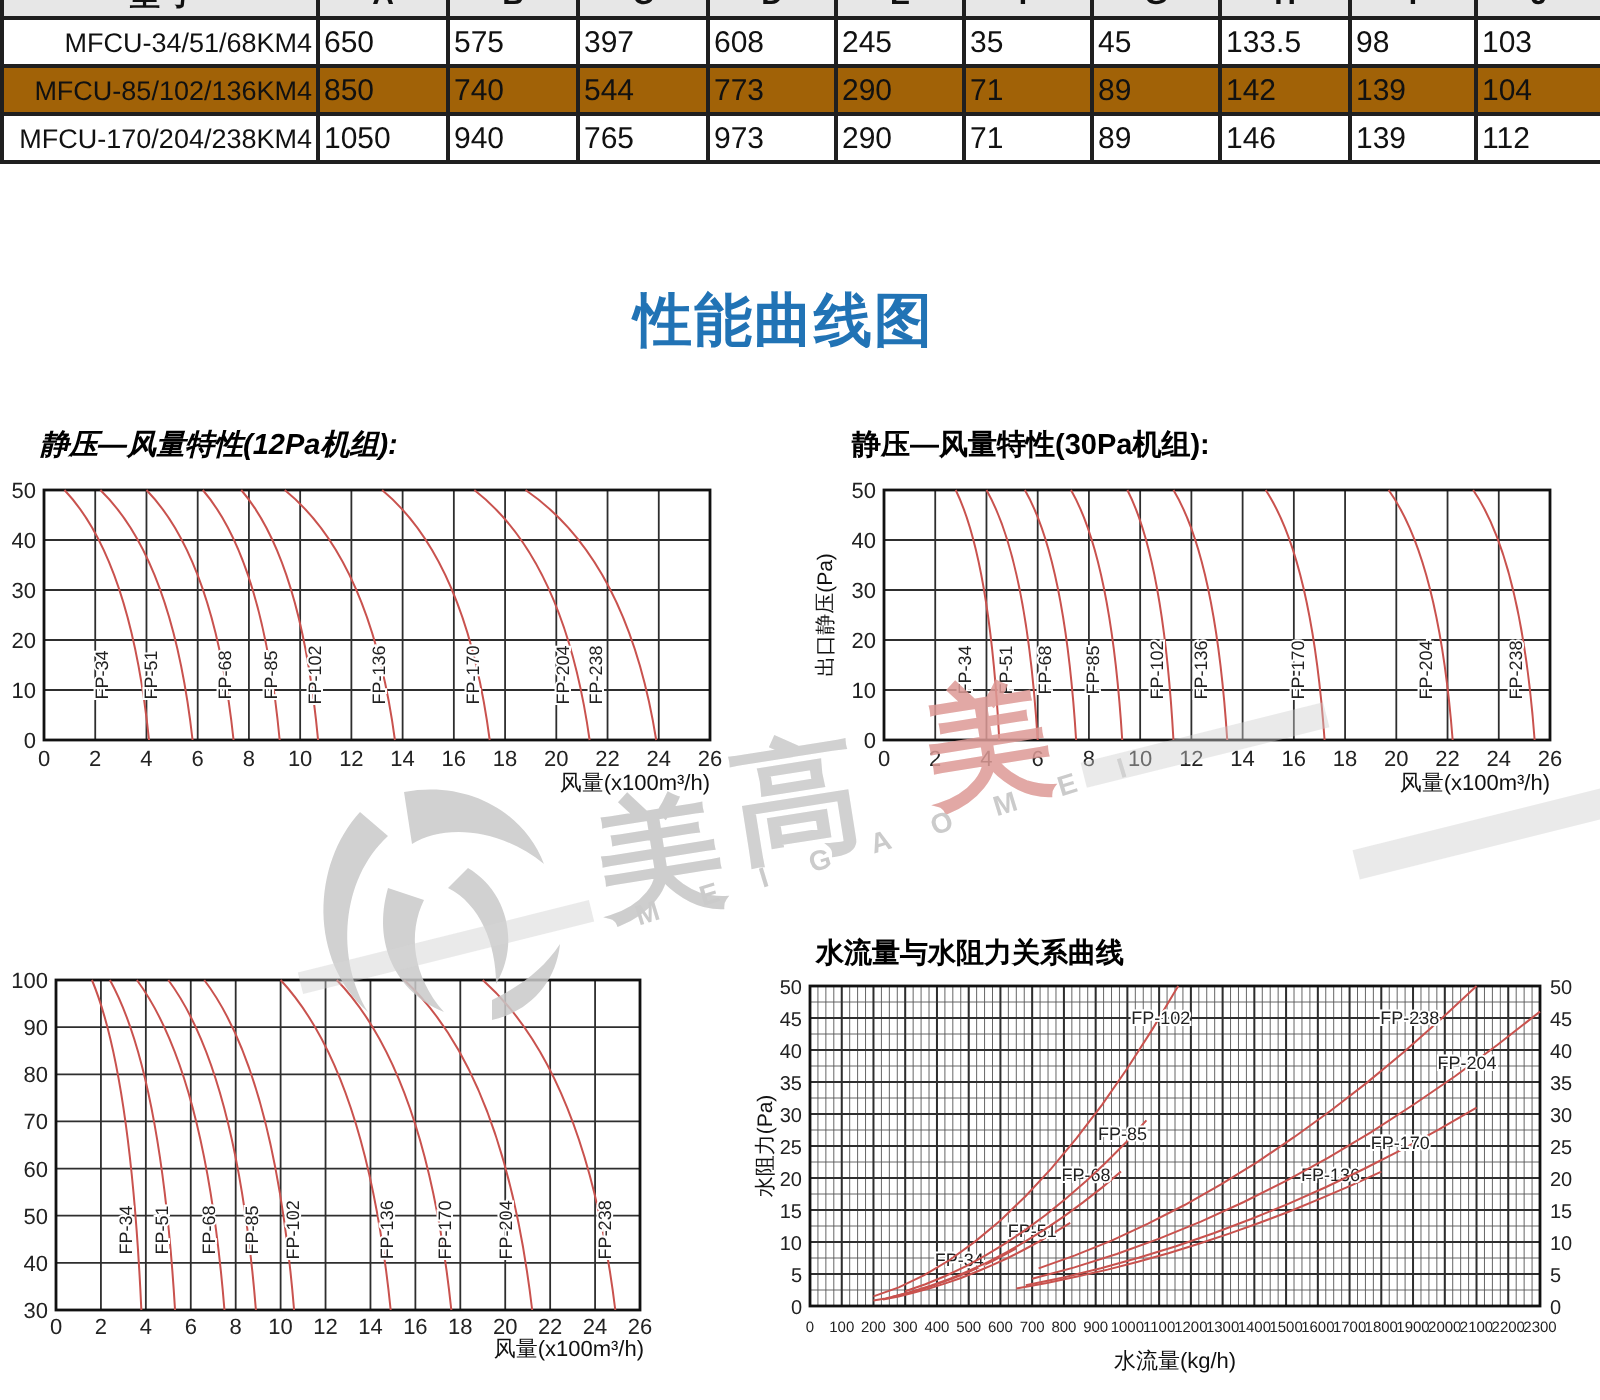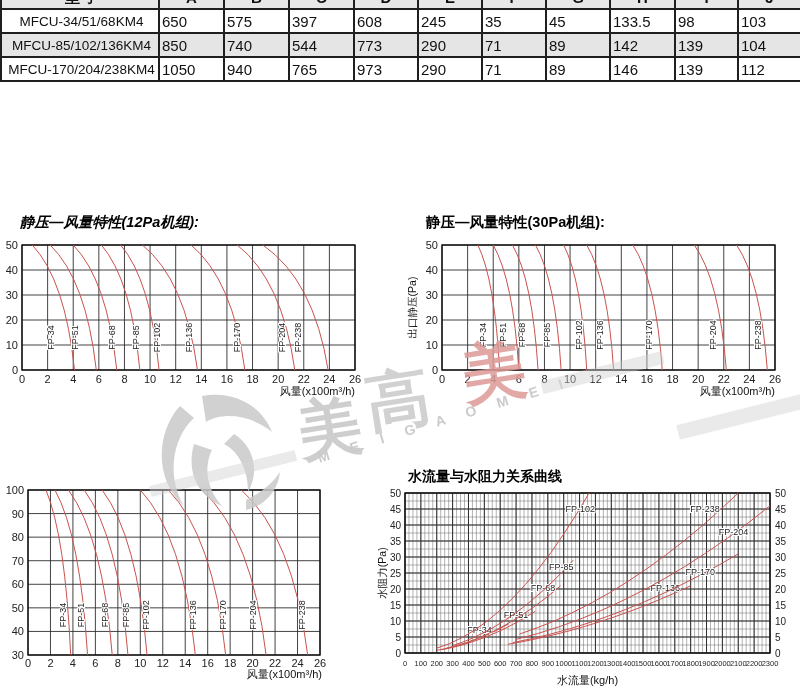--- a/index.html
+++ b/index.html
@@ -11,7 +11,7 @@
   .dim-table th,.dim-table td{border:2px solid #1f1f1f;font-size:15px;color:#111;
     padding:1px 2px;height:20px;white-space:nowrap;overflow:hidden;}
   .dim-table th{background:#e7e7e7;font-weight:bold;}
-  .dim-table td:first-child{text-align:center;padding-left:5px;font-size:13.5px;}
+  .dim-table td:first-child{text-align:right;padding-left:5px;font-size:13.5px;}
   .dim-table tr.alt td{background:#e5e5e5;}
 
   

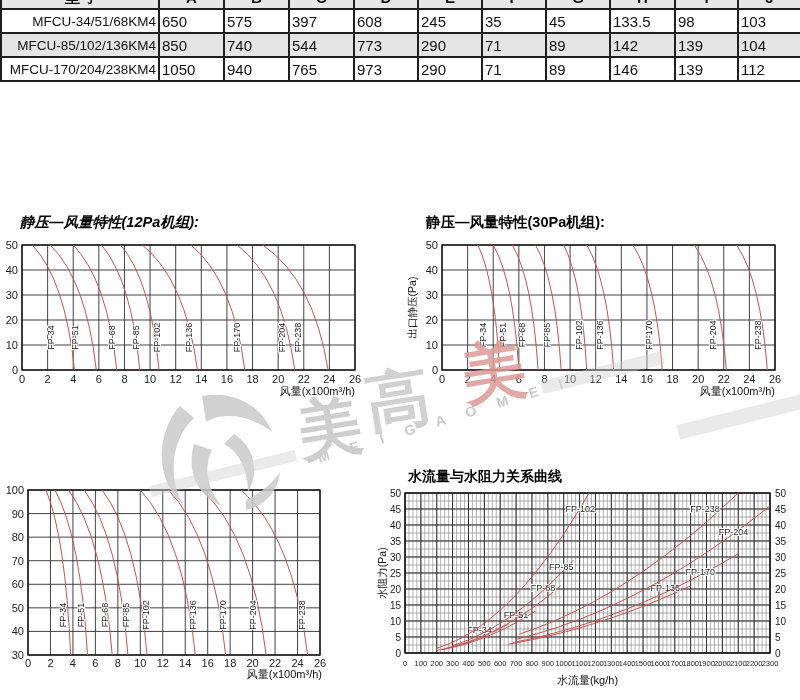--- a/index.html
+++ b/index.html
@@ -12,7 +12,7 @@
     padding:1px 2px;height:20px;white-space:nowrap;overflow:hidden;}
   .dim-table th{background:#e7e7e7;font-weight:bold;}
   .dim-table td:first-child{text-align:right;padding-left:5px;font-size:13.5px;}
-  .dim-table tr.alt td{background:#e5e5e5;}
+  .dim-table tr.alt td{background:#a16207;}
 
   
   .main-title{position:absolute;left:0;top:141px;width:784px;margin:0;text-align:center;

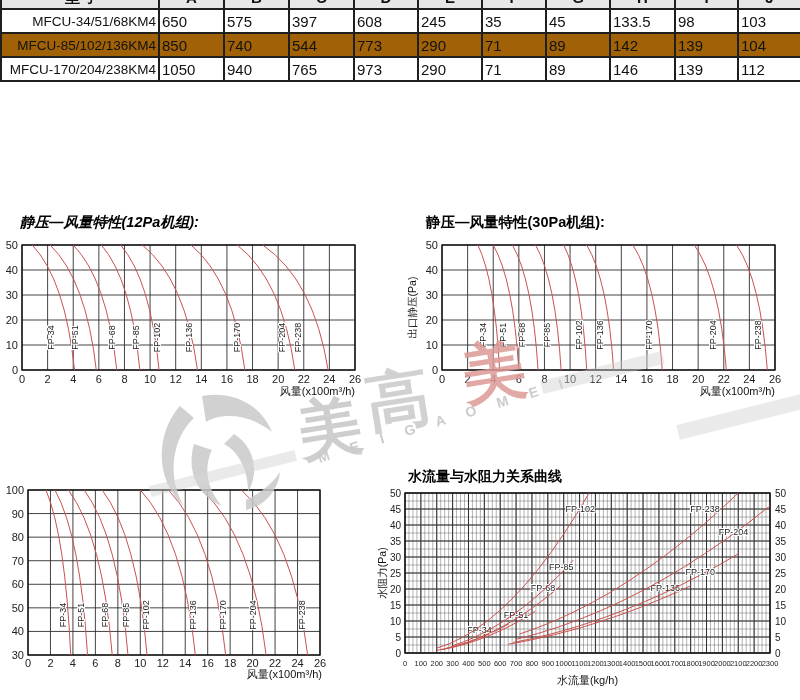--- a/index.html
+++ b/index.html
@@ -122,6 +122,7 @@
       </tbody>
   </table>
 
+  <h1 class="main-title">性能曲线图</h1>
 
   <div class="ct" id="ct0">静压—风量特性(12Pa机组):</div>
   <div class="ct" id="ct1">静压—风量特性(30Pa机组):</div>

